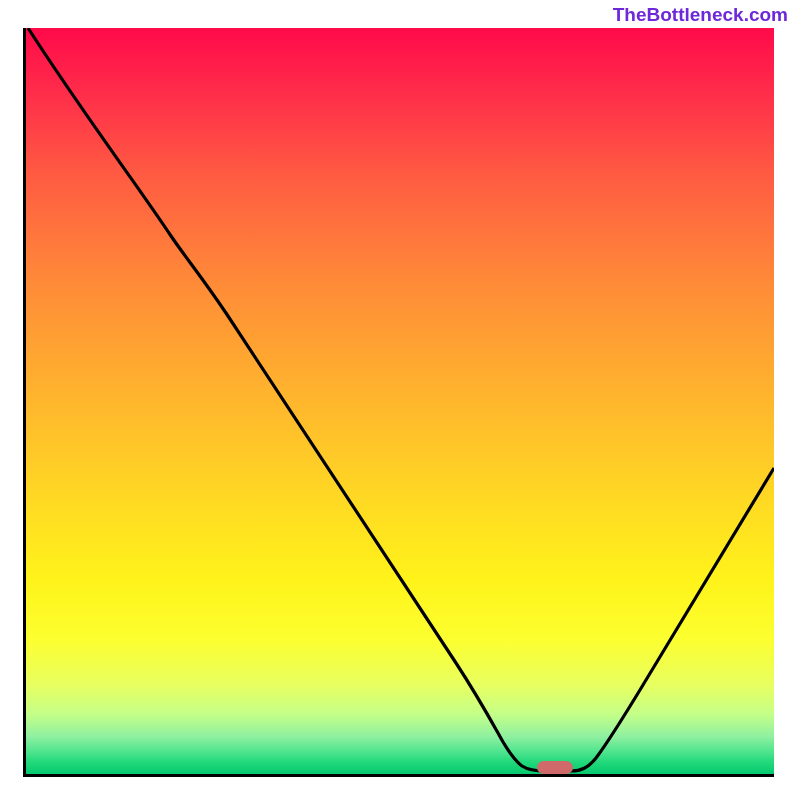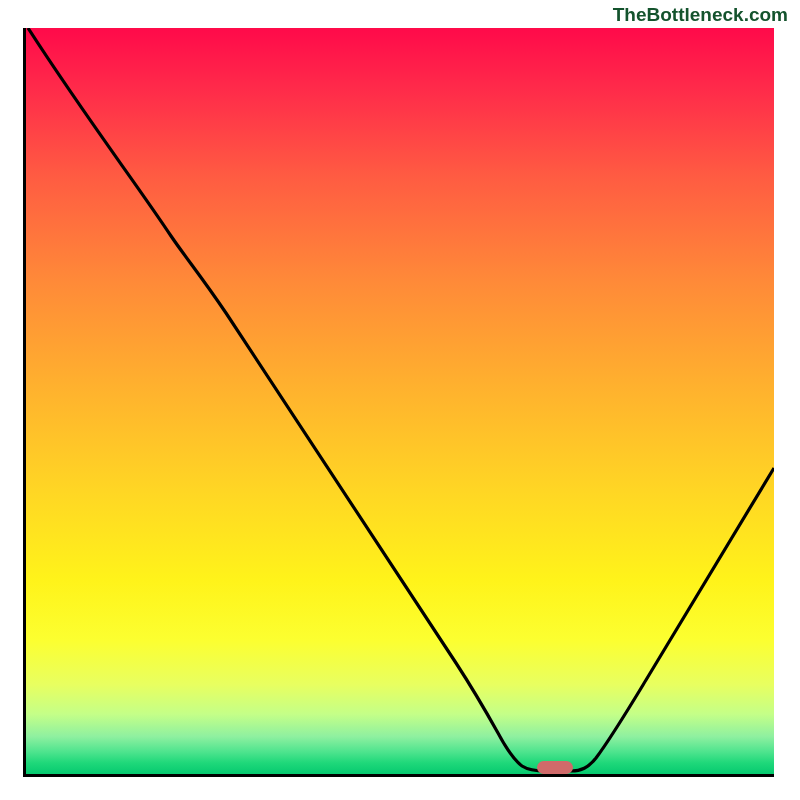--- a/index.html
+++ b/index.html
@@ -16,7 +16,7 @@
     right: 12px;
     font-size: 19px;
     font-weight: bold;
-    color: #14532d;
+    color: #6d28d9;
     z-index: 10;
   }
   .chart-area {

